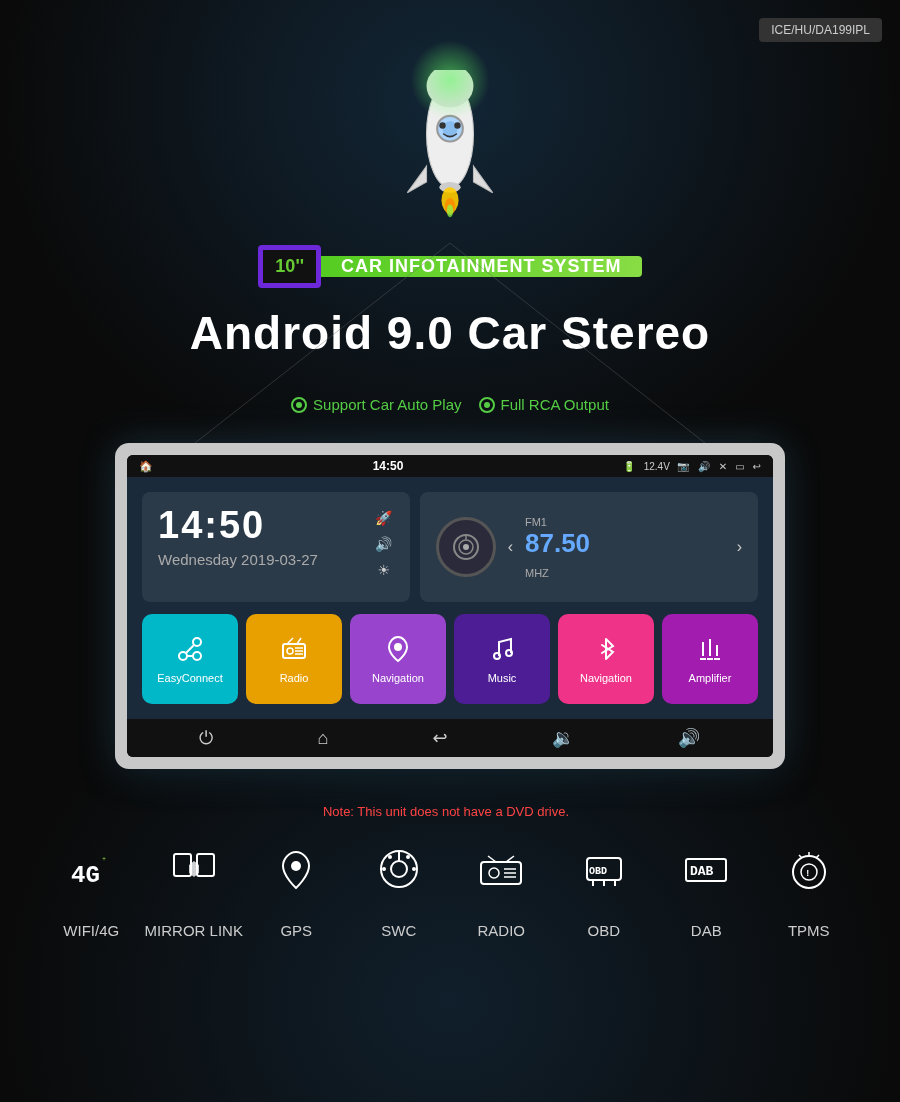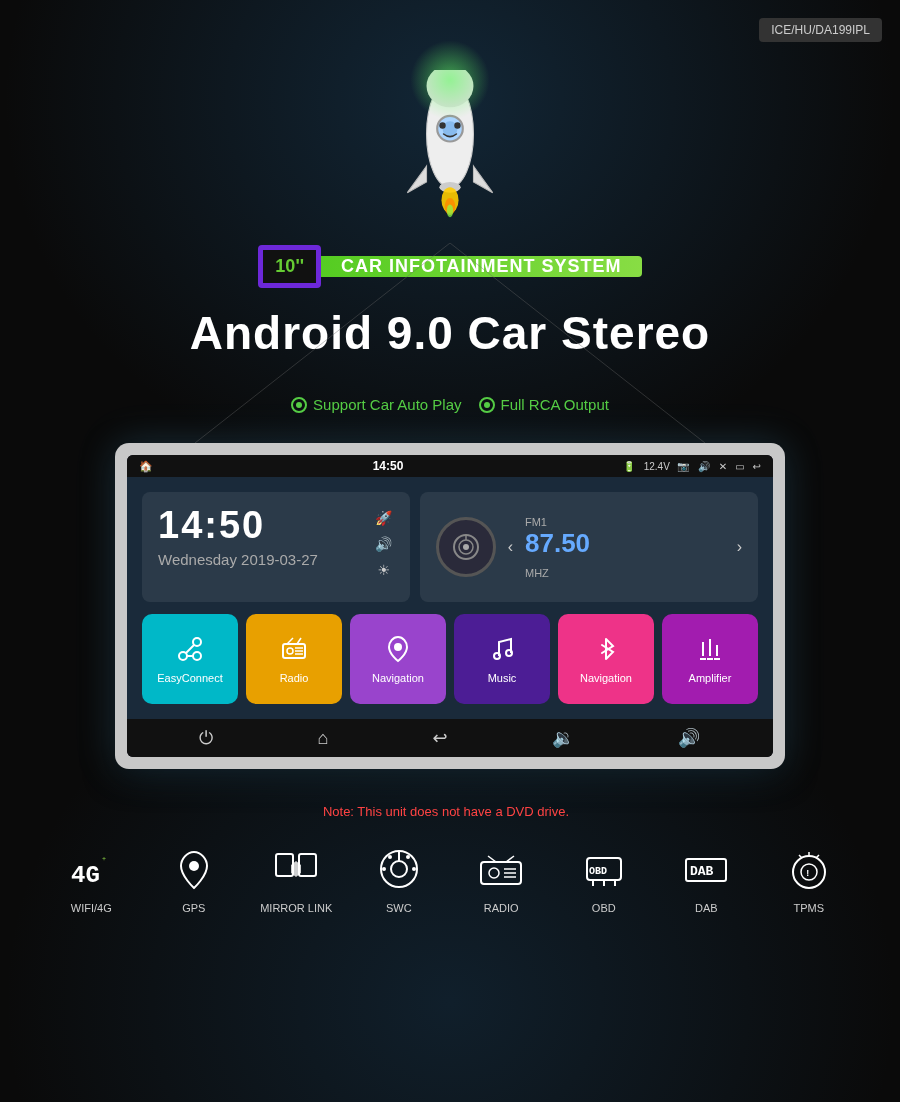--- a/index.html
+++ b/index.html
@@ -361,8 +361,9 @@
     }
     .feature-grid-label {
       color: #ccc;
-      font-size: 11px;
+      font-size: 15px;
       text-align: left;
+      margin-top: 20px;
     }
 
     

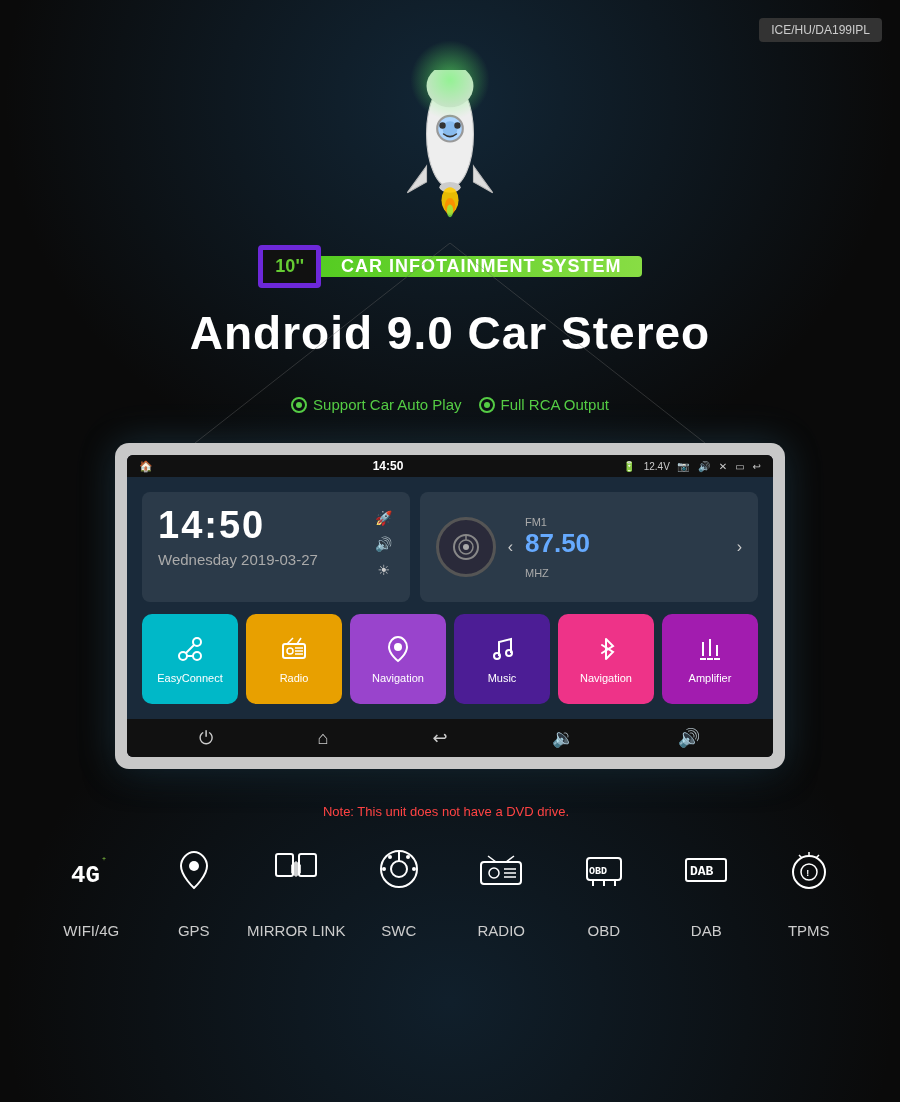--- a/index.html
+++ b/index.html
@@ -604,22 +604,22 @@
     <div class="feature-grid-item">
       <div class="feature-grid-icon">
         <svg width="50" height="50" viewBox="0 0 50 50">
-          <path d="M25 8 C18 8 12 15 12 22 C12 32 25 44 25 44 C25 44 38 32 38 22 C38 15 32 8 25 8 Z" fill="none" stroke="white" stroke-width="2"></path>
-          <circle cx="25" cy="22" r="5" fill="white"></circle>
-        </svg>
-      </div>
-      <span class="feature-grid-label">GPS</span>
-    </div>
-
-    <div class="feature-grid-item">
-      <div class="feature-grid-icon">
-        <svg width="50" height="50" viewBox="0 0 50 50">
           <rect x="5" y="10" width="17" height="22" rx="2" fill="none" stroke="white" stroke-width="2"></rect>
           <rect x="28" y="10" width="17" height="22" rx="2" fill="none" stroke="white" stroke-width="2"></rect>
           <polygon points="20,21 25,17 30,21 30,29 25,33 20,29" fill="white" opacity="0.8"></polygon>
         </svg>
       </div>
       <span class="feature-grid-label">MIRROR LINK</span>
+    </div>
+
+    <div class="feature-grid-item">
+      <div class="feature-grid-icon">
+        <svg width="50" height="50" viewBox="0 0 50 50">
+          <path d="M25 8 C18 8 12 15 12 22 C12 32 25 44 25 44 C25 44 38 32 38 22 C38 15 32 8 25 8 Z" fill="none" stroke="white" stroke-width="2"></path>
+          <circle cx="25" cy="22" r="5" fill="white"></circle>
+        </svg>
+      </div>
+      <span class="feature-grid-label">GPS</span>
     </div>
 
     <div class="feature-grid-item">

